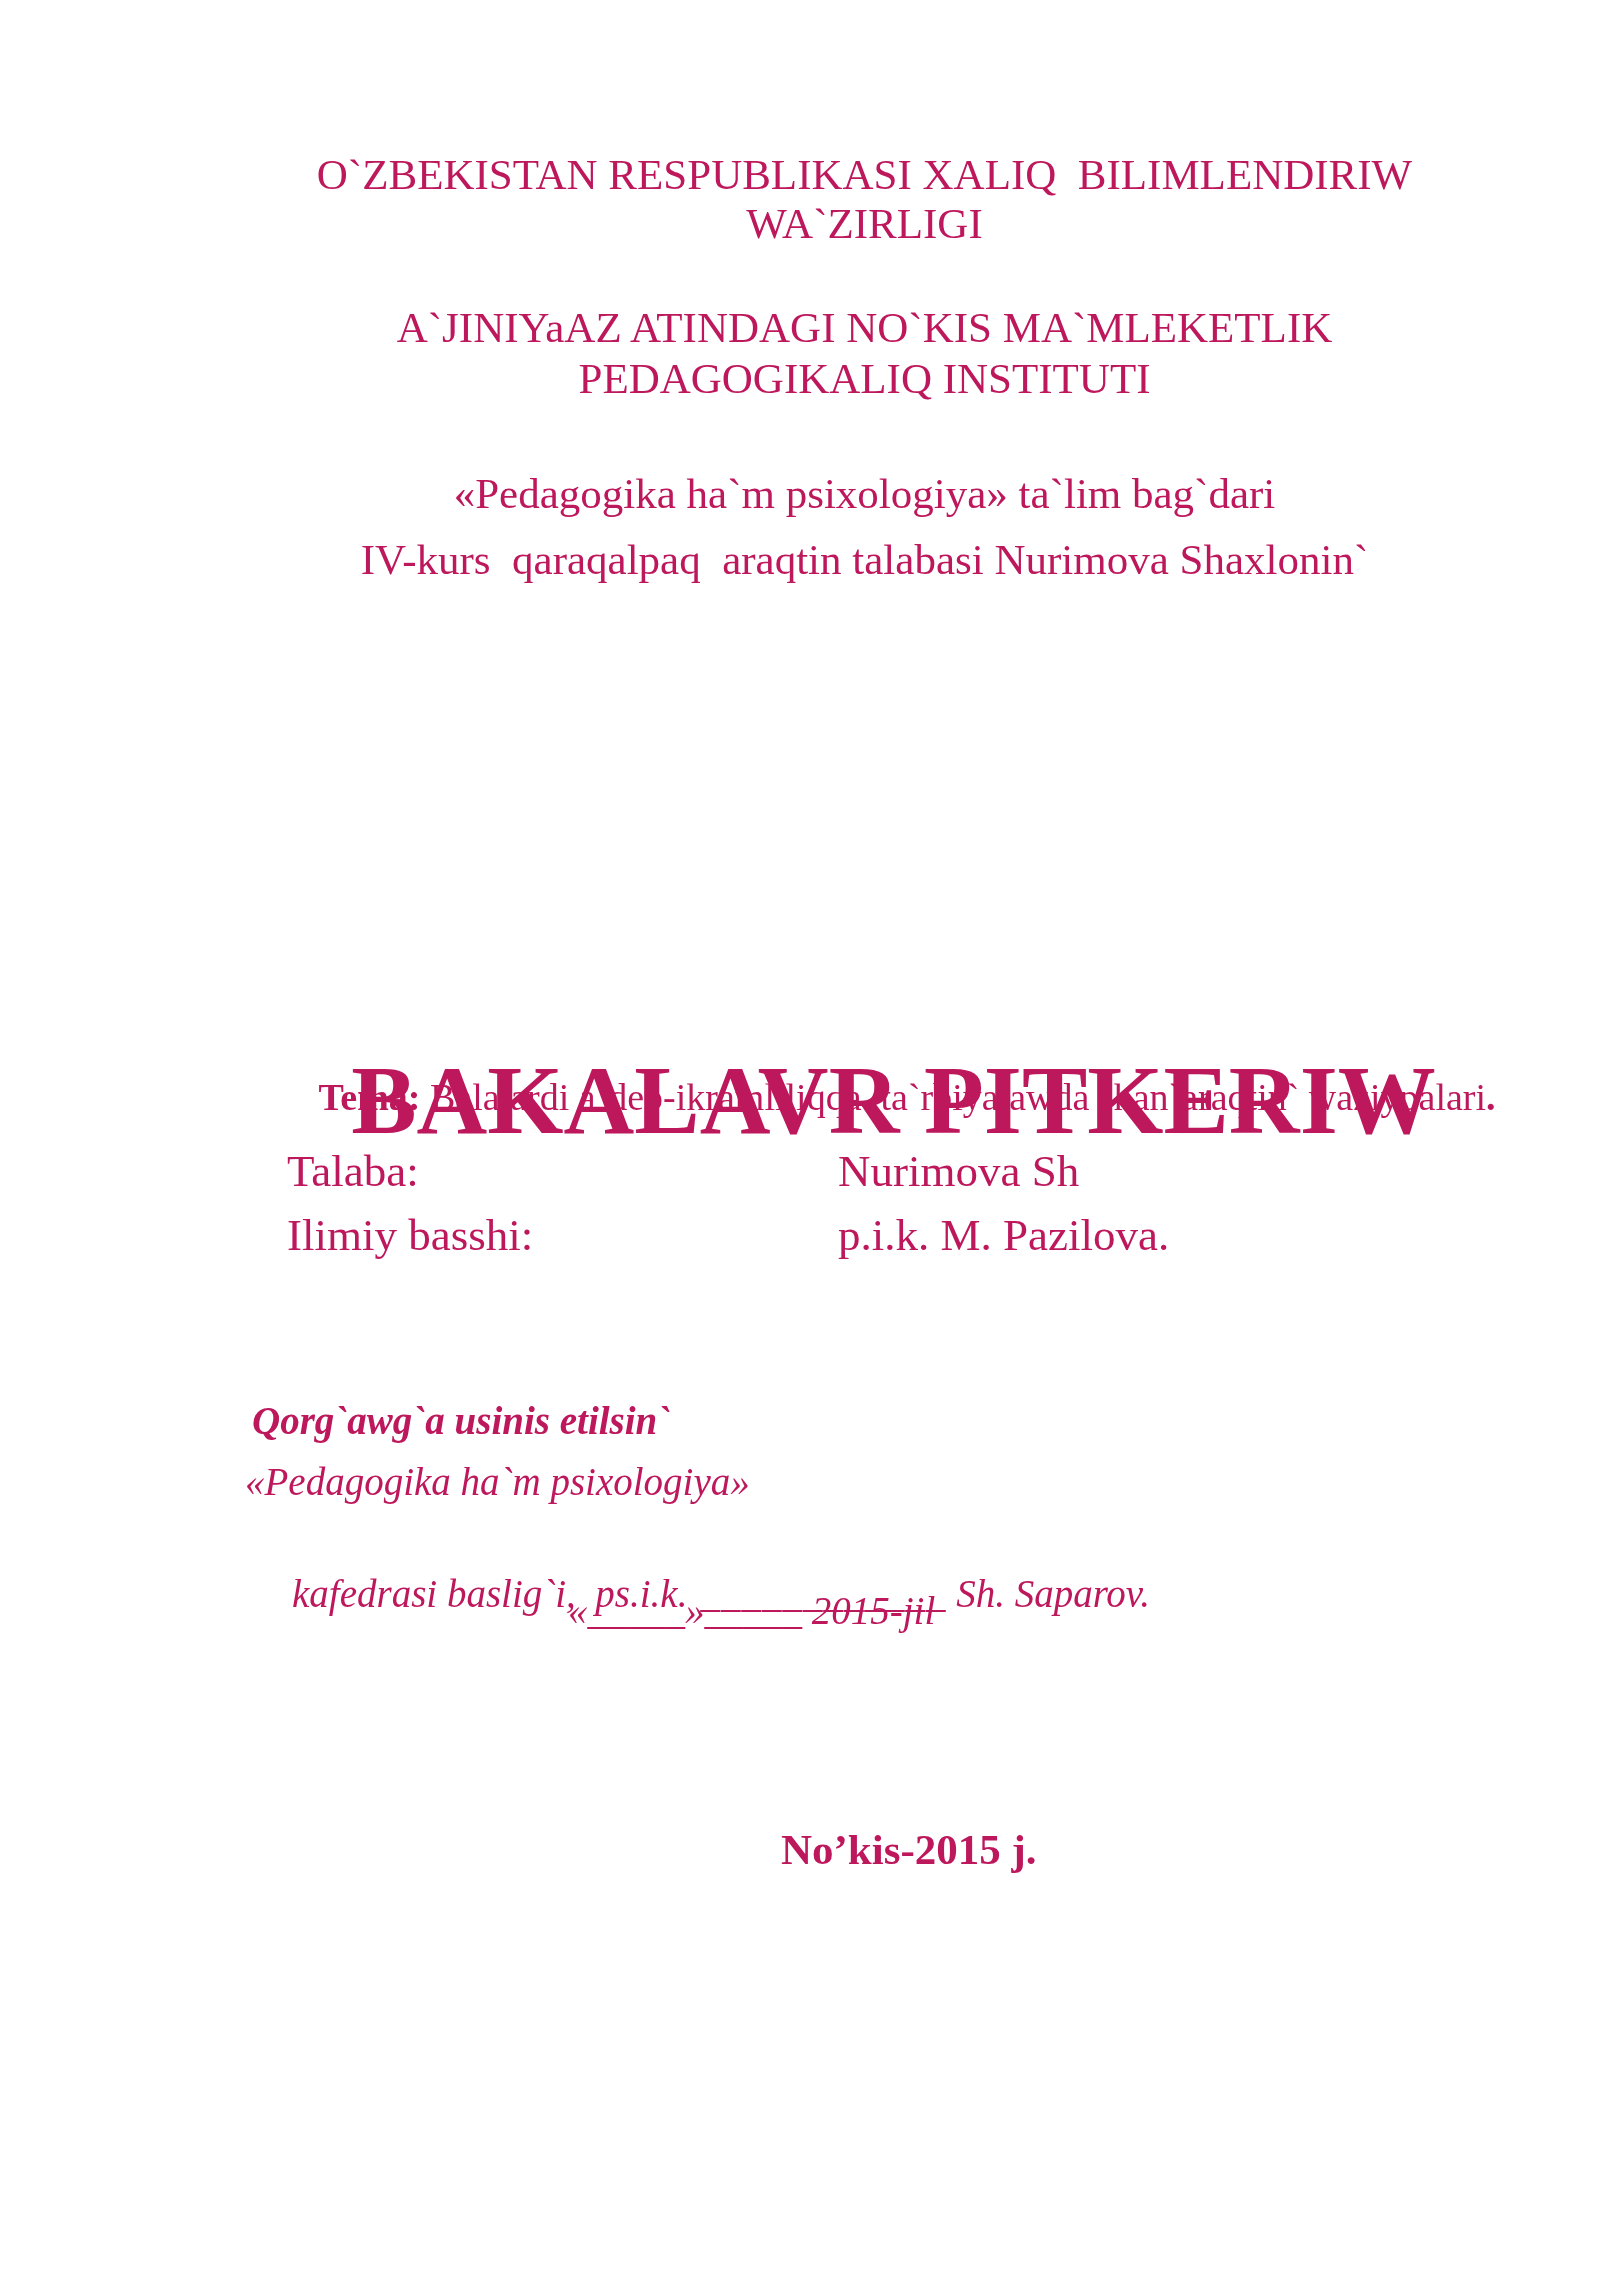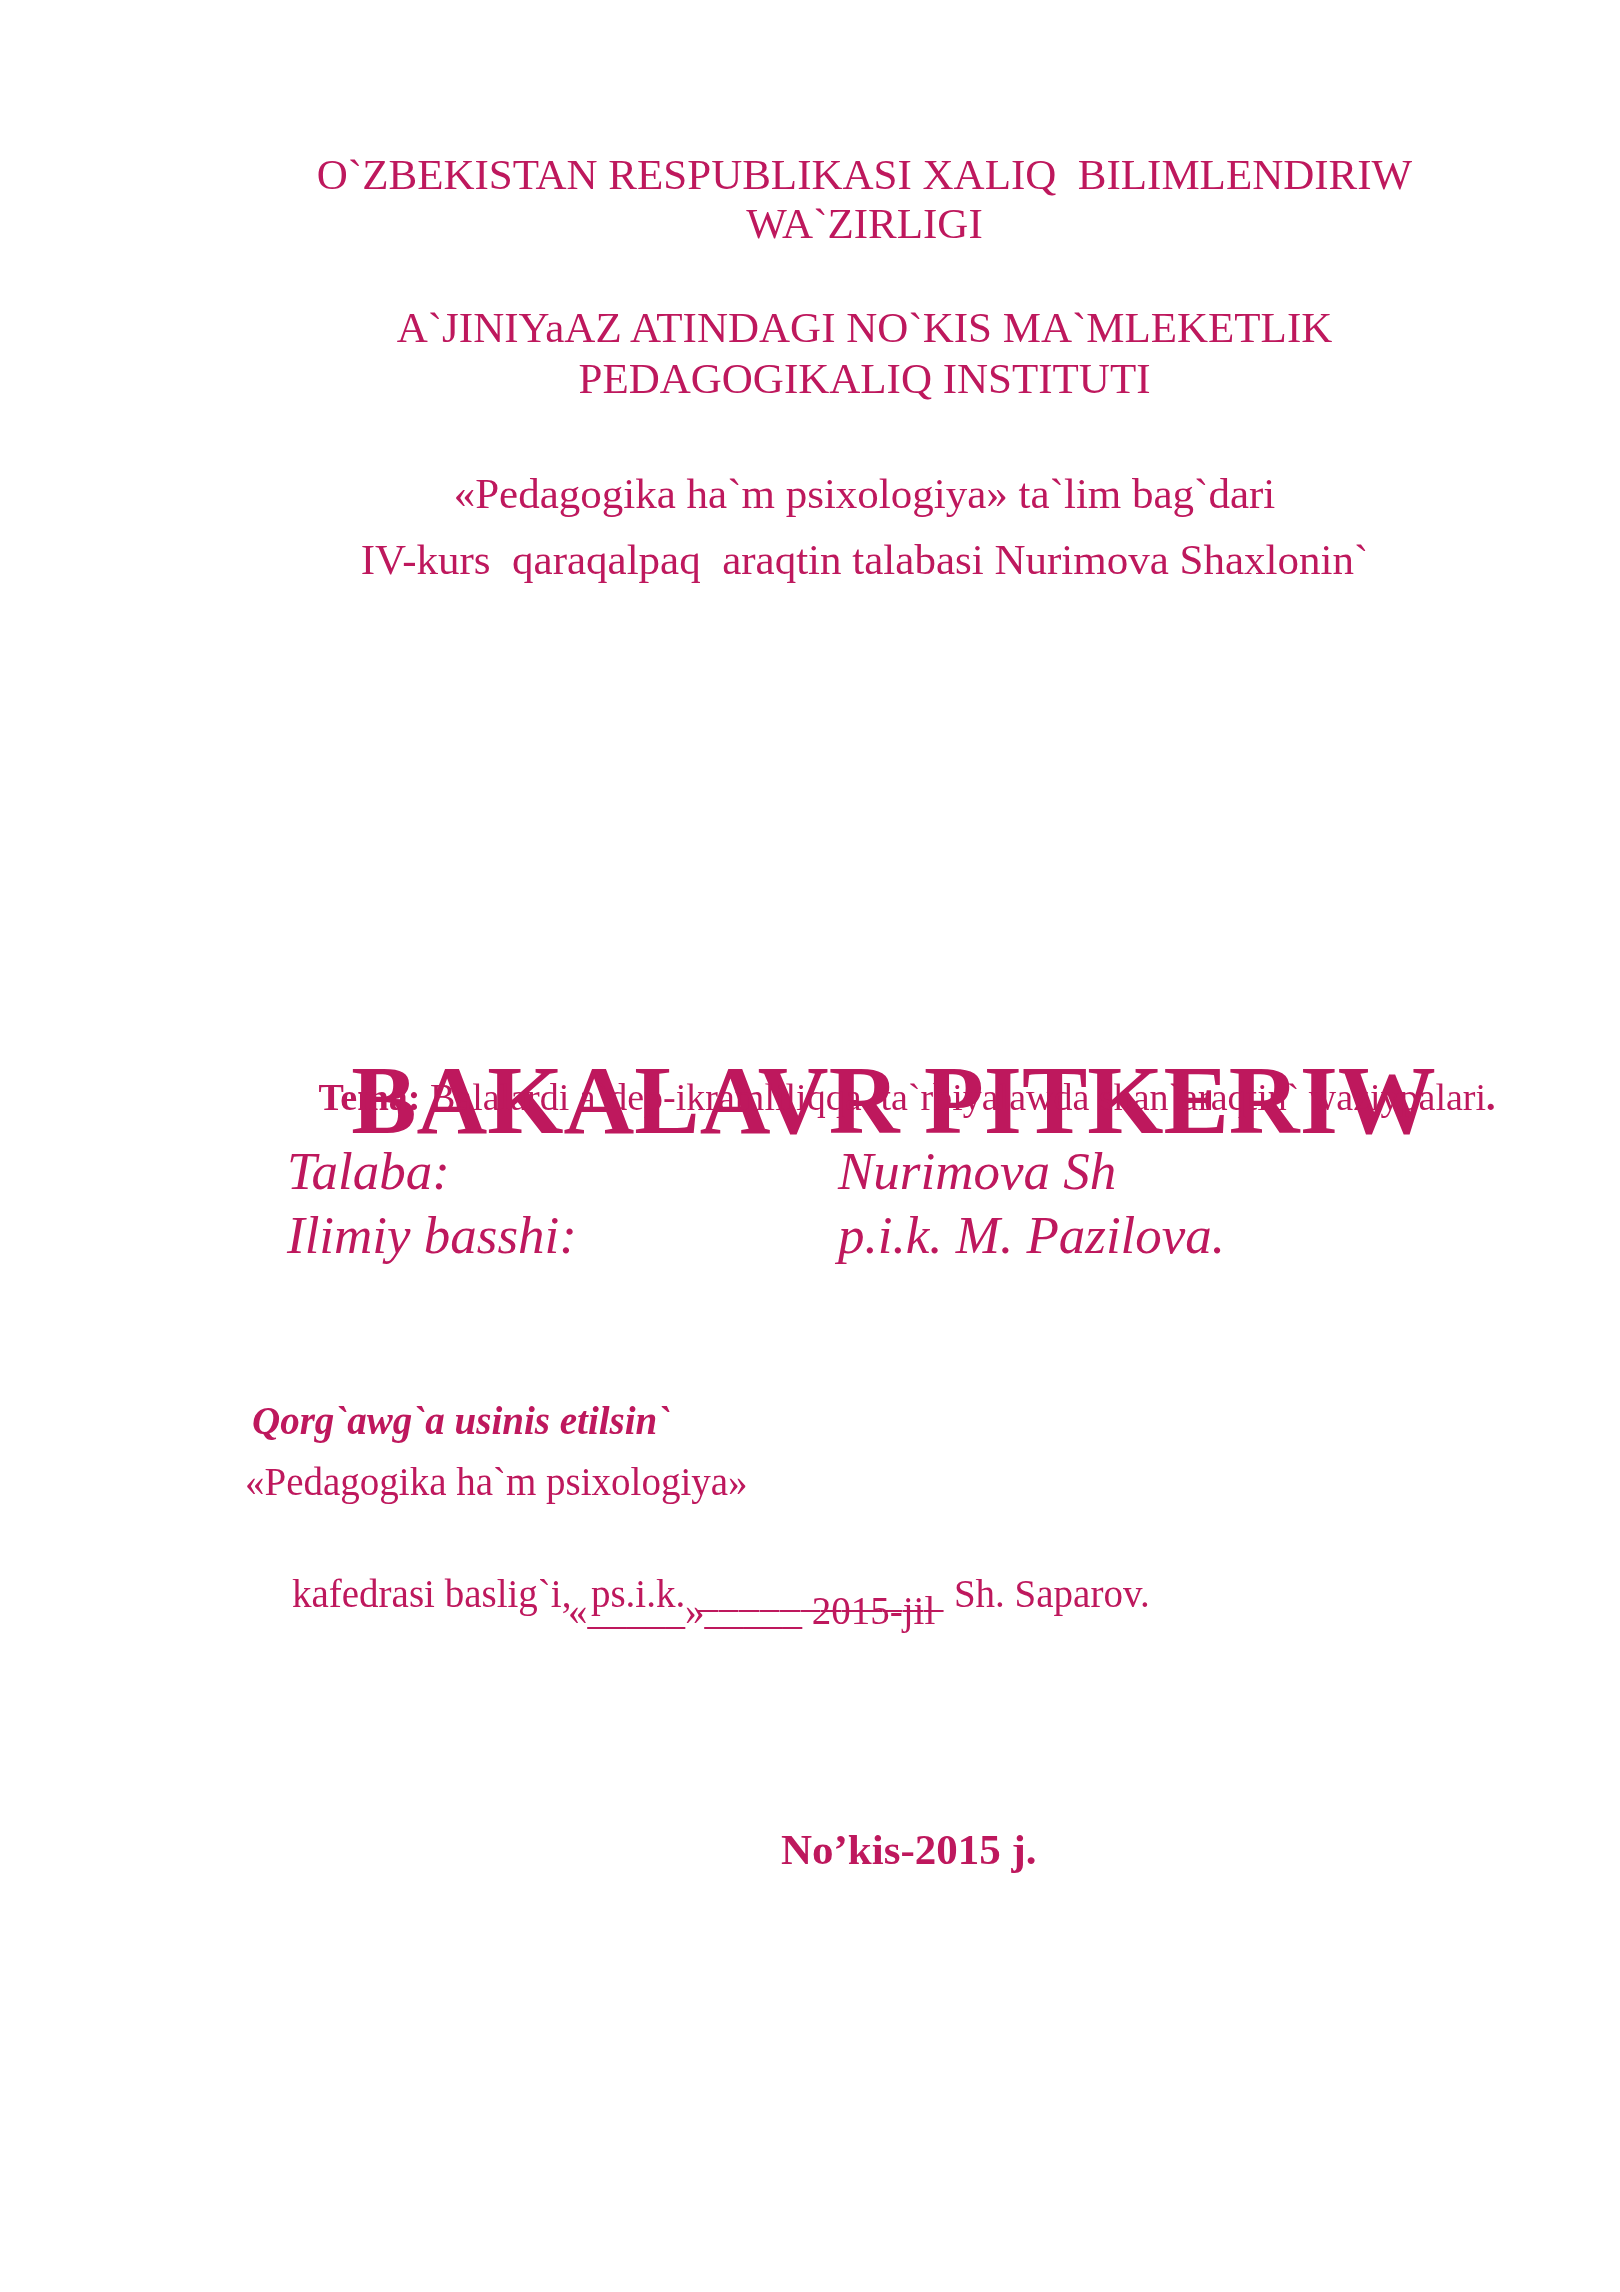--- a/index.html
+++ b/index.html
@@ -14,7 +14,7 @@
   .center-col{left:221px;width:1287px;text-align:center;}
   .sz-header{font-size:43px;line-height:51px;}
   .sz-body{font-size:39px;line-height:49px;}
-  .sz-row{font-size:53px;line-height:51px;font-style:italic;}
+  .sz-row{font-size:45px;line-height:51px;}
   .title{
     font-size:98px;line-height:145px;font-weight:bold;
     transform:translateX(29px);

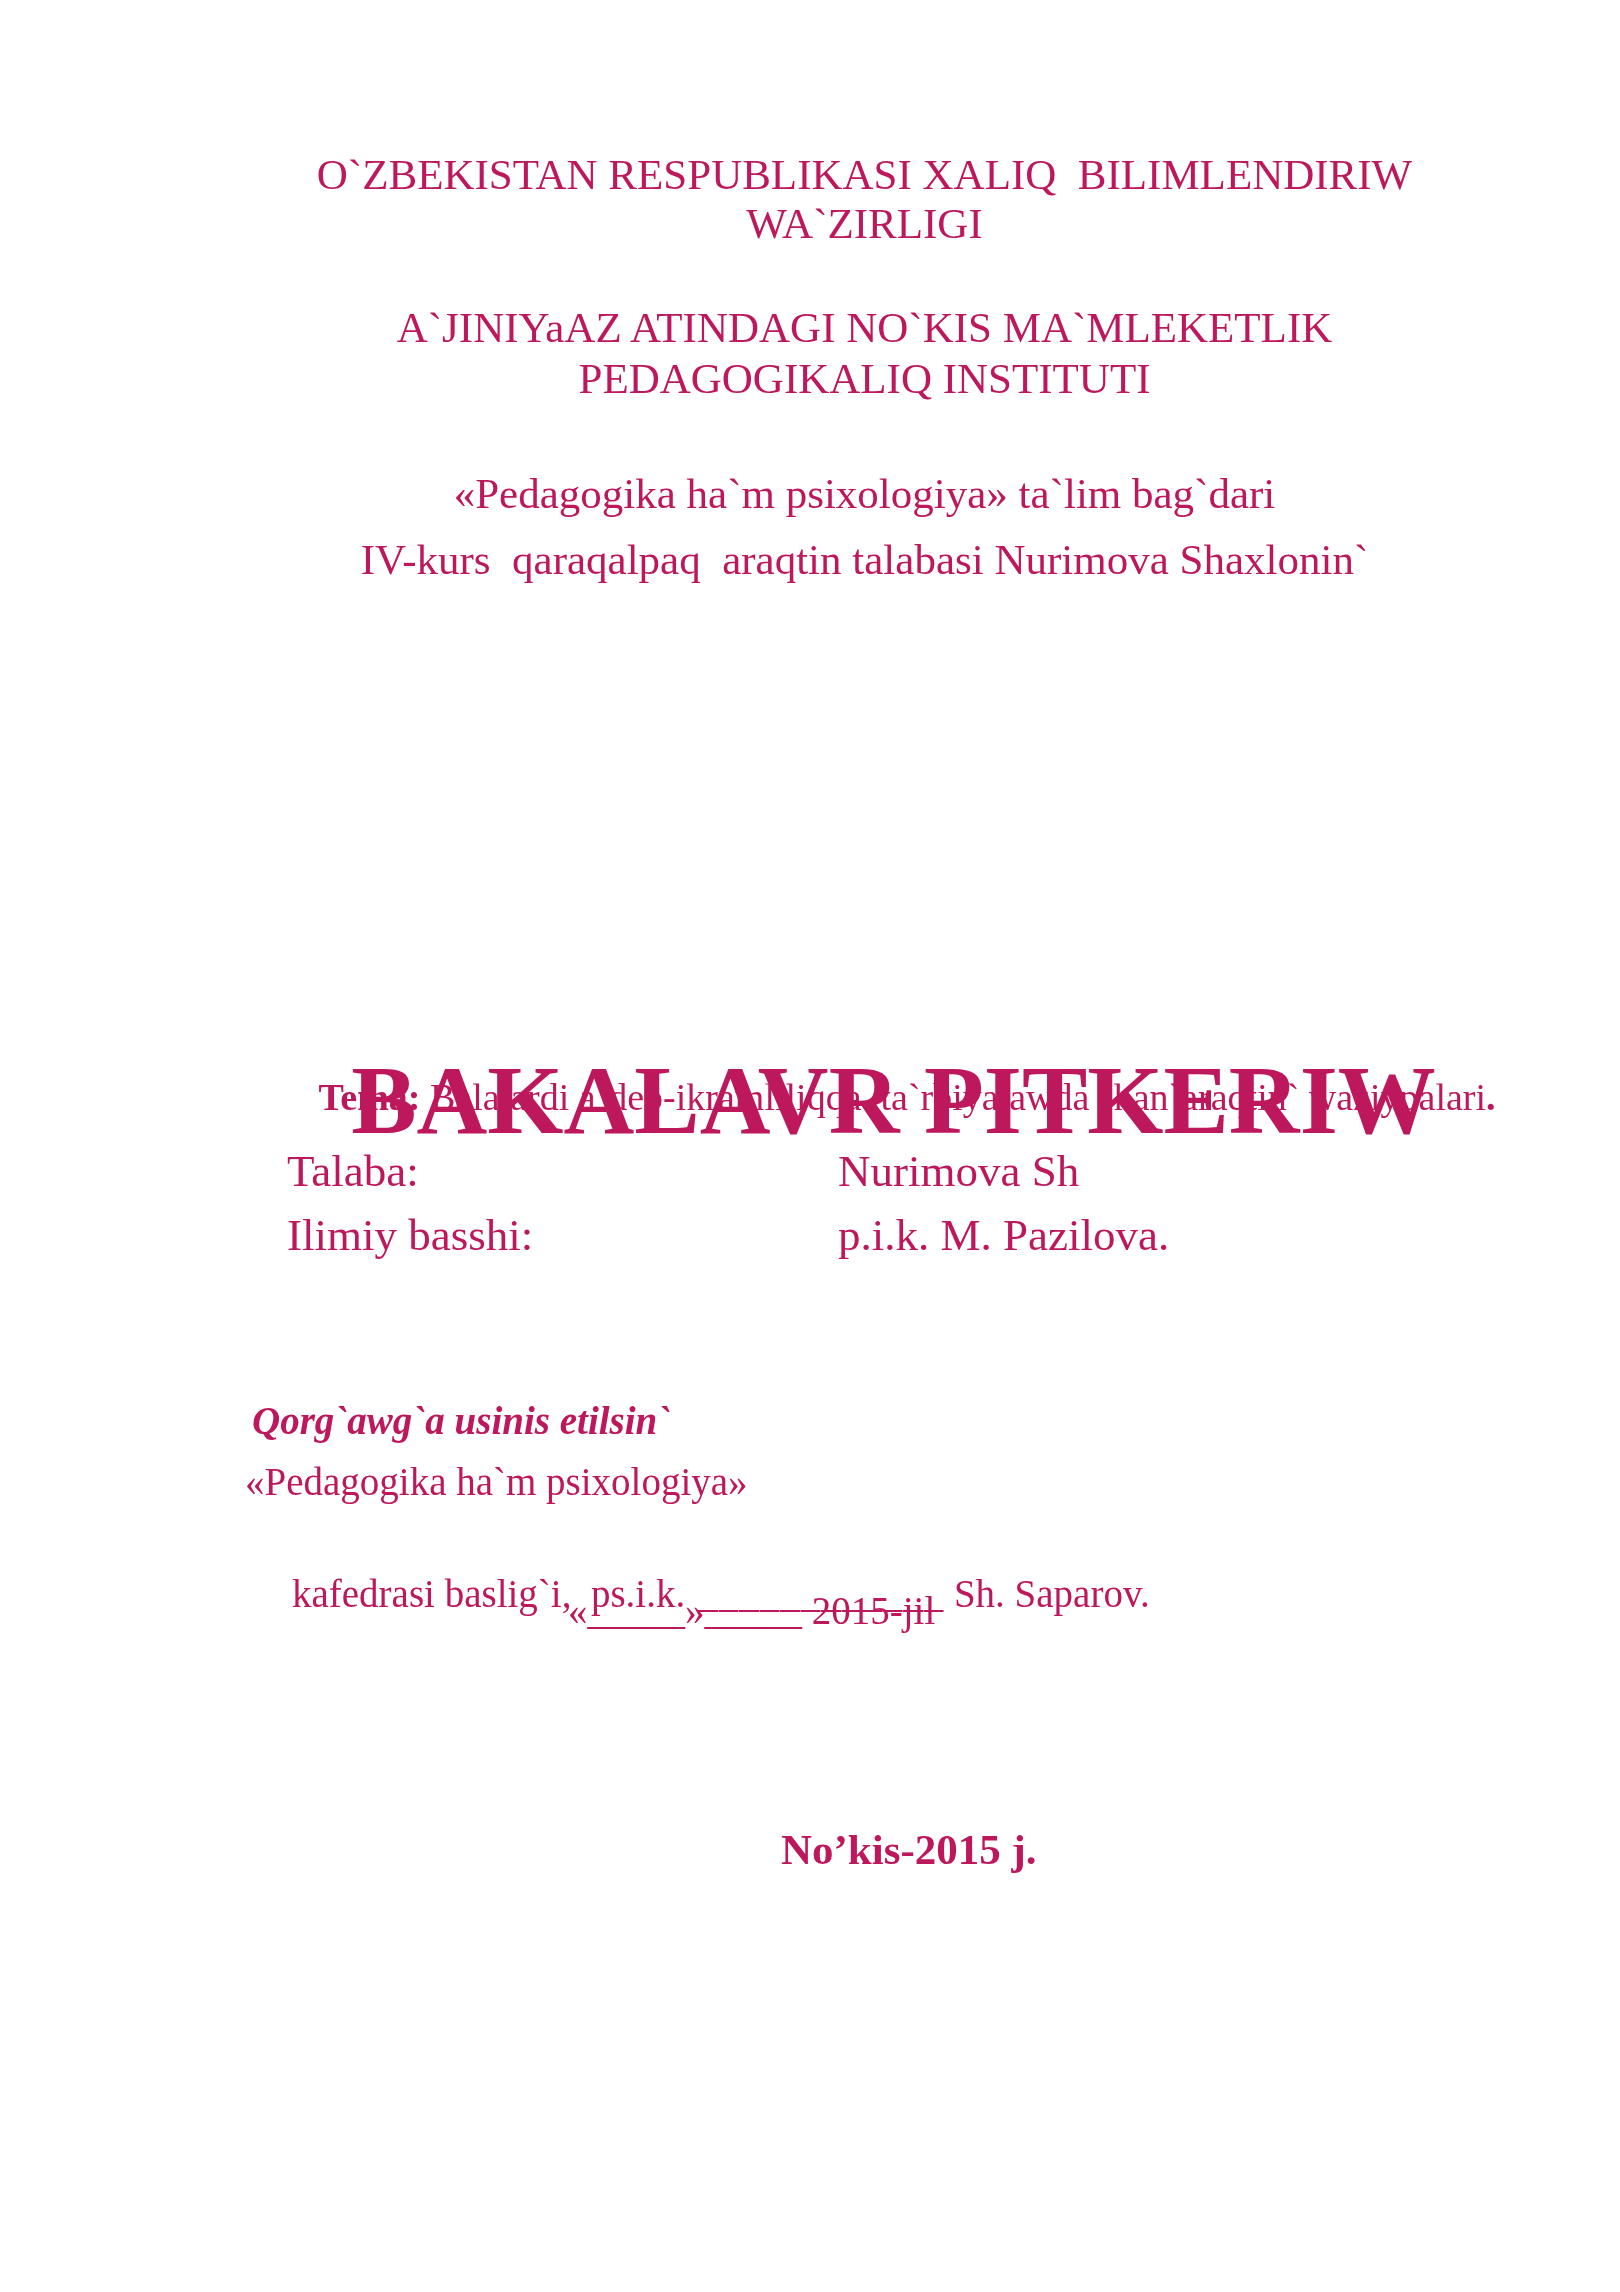--- a/index.html
+++ b/index.html
@@ -13,7 +13,7 @@
   .line{position:absolute;white-space:pre-wrap;}
   .center-col{left:221px;width:1287px;text-align:center;}
   .sz-header{font-size:43px;line-height:51px;}
-  .sz-body{font-size:39px;line-height:49px;}
+  .sz-body{font-size:39px;line-height:49px;font-style:italic;}
   .sz-row{font-size:45px;line-height:51px;}
   .title{
     font-size:98px;line-height:145px;font-weight:bold;

